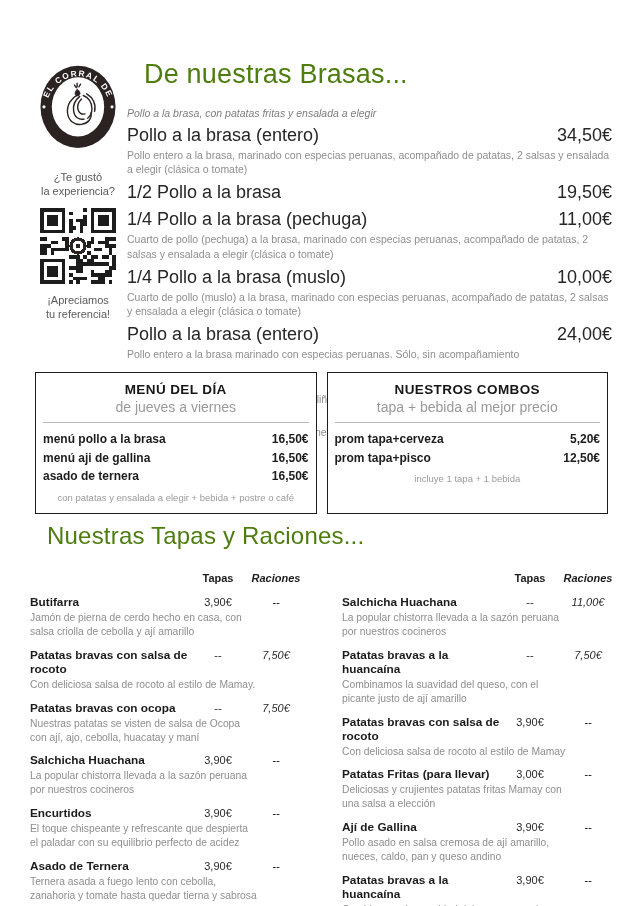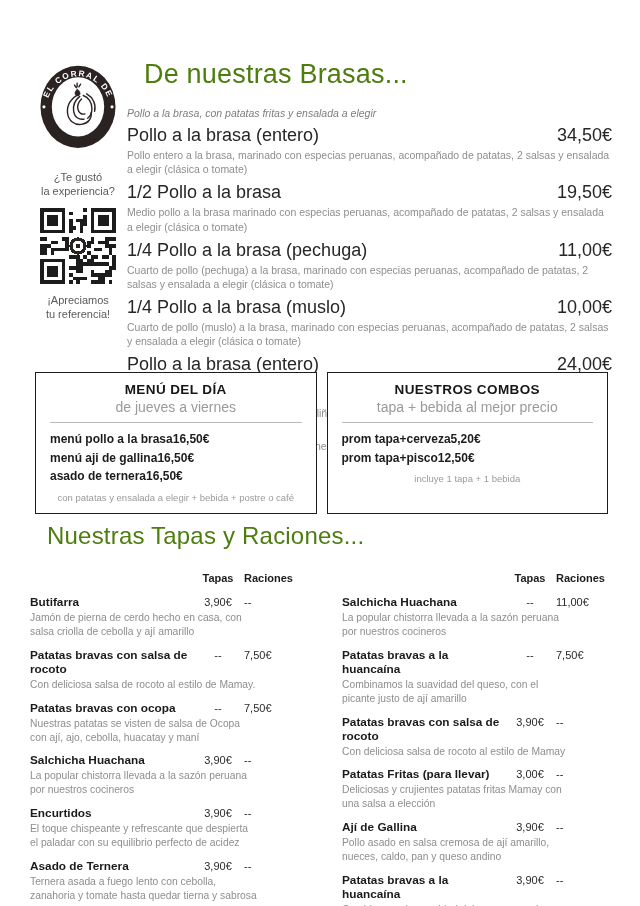--- a/index.html
+++ b/index.html
@@ -237,7 +237,6 @@
         <span>1/2 Pollo a la brasa</span>
         <span>19,50€</span>
       </div>
-    <p class="dish-desc">Medio pollo a la brasa marinado con especias peruanas, acompañado de patatas, 2 salsas y ensalada a elegir (clásica o tomate)</p>
   </div>
   <div class="dish">
     <div class="dish-row">

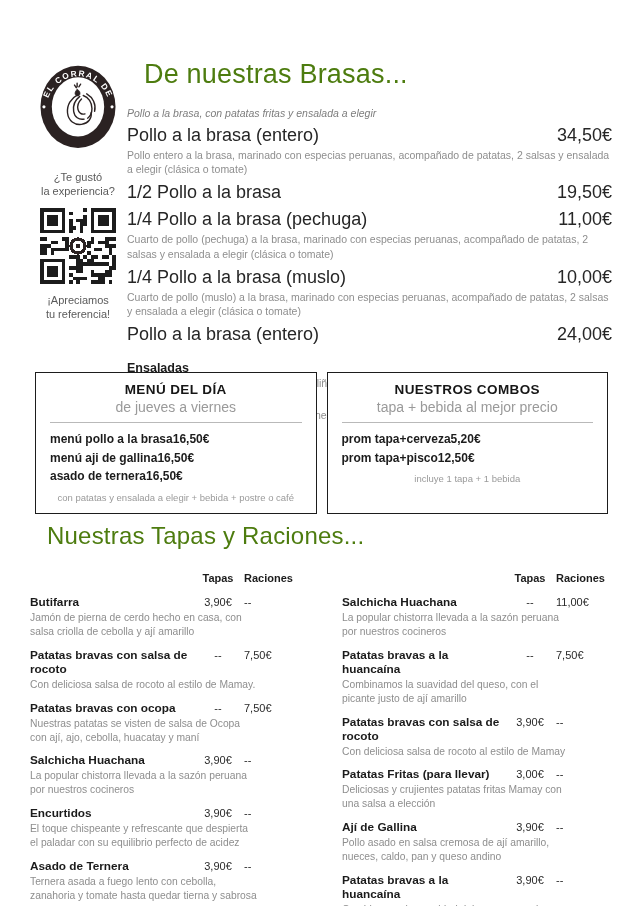--- a/index.html
+++ b/index.html
@@ -257,6 +257,7 @@
         <span>Pollo a la brasa (entero)</span>
         <span>24,00€</span>
       </div>
+    <p class="dish-desc">Pollo entero a la brasa marinado con especias peruanas. Sólo, sin acompañamiento</p>
   </div>
 
   <div class="ensaladas">

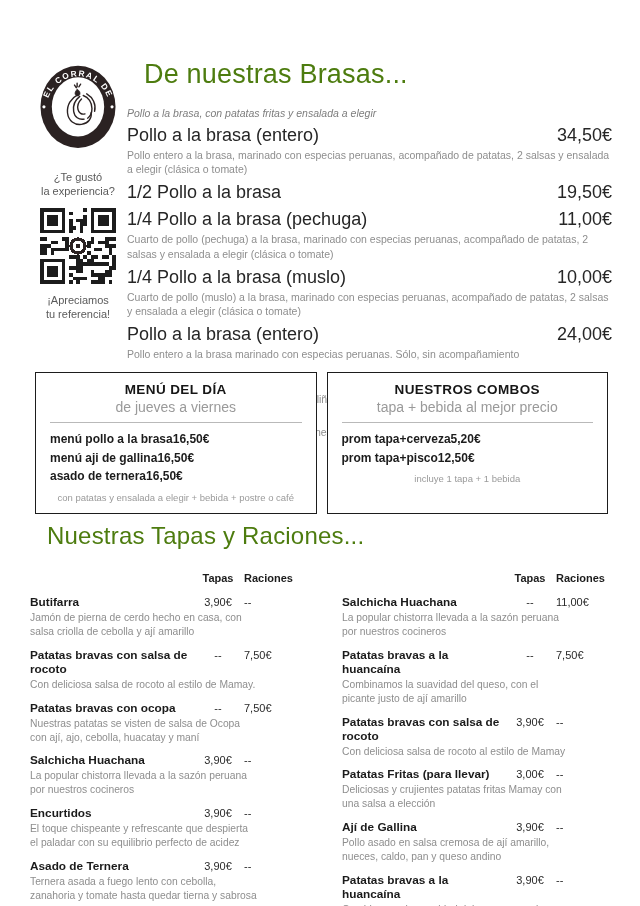--- a/index.html
+++ b/index.html
@@ -31,7 +31,7 @@
 
   
   .boxes { position:absolute; left:35px; top:372px; width:573px; display:flex; gap:10px; }
-  .box { flex:1; border:1.5px solid #1d1d1d; background:#fff; padding:9px 14px 10px; }
+  .box { flex:1; border:1.5px solid #1d1d1d; background:#fff; padding:9px 7px 10px; }
   .box-title { text-align:center; font-weight:bold; font-size:13.5px; color:#161616; letter-spacing:0.4px; }
   .box-sub { text-align:center; font-size:14px; color:#9a9a9a; margin-top:2px; }
   .box-divider { border:none; border-top:1px solid #b9b9b9; margin:7px 0 7px; }

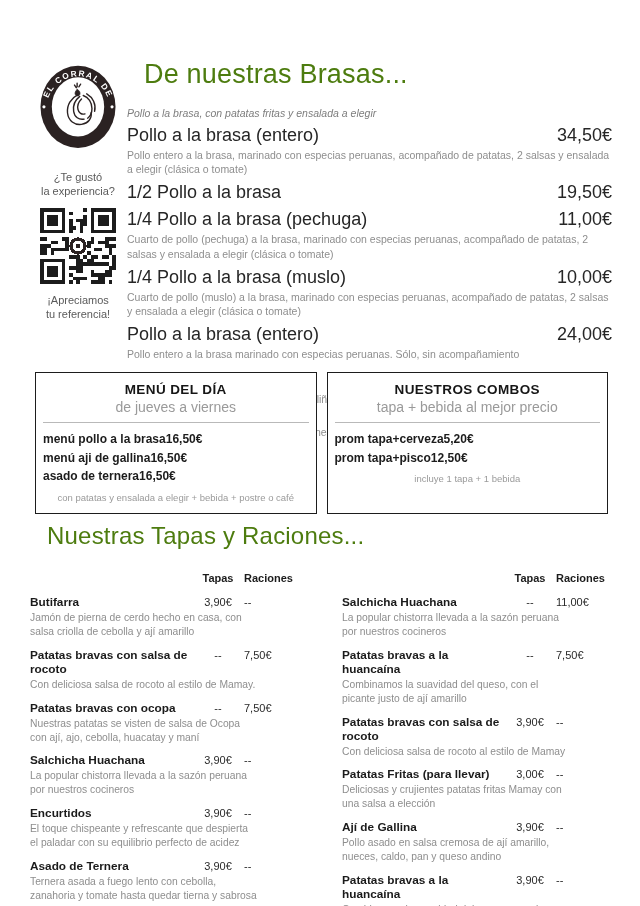--- a/index.html
+++ b/index.html
@@ -35,7 +35,7 @@
   .box-title { text-align:center; font-weight:bold; font-size:13.5px; color:#161616; letter-spacing:0.4px; }
   .box-sub { text-align:center; font-size:14px; color:#9a9a9a; margin-top:2px; }
   .box-divider { border:none; border-top:1px solid #b9b9b9; margin:7px 0 7px; }
-  .box-row { display:flex; justify-content:flex-start; font-weight:bold;
+  .box-row { display:flex; justify-content:space-between; font-weight:bold;
              font-size:12px; color:#1c1c1c; line-height:1.55; }
   .box-footer { text-align:center; font-size:9.5px; color:#9a9a9a; margin-top:6px; }
 

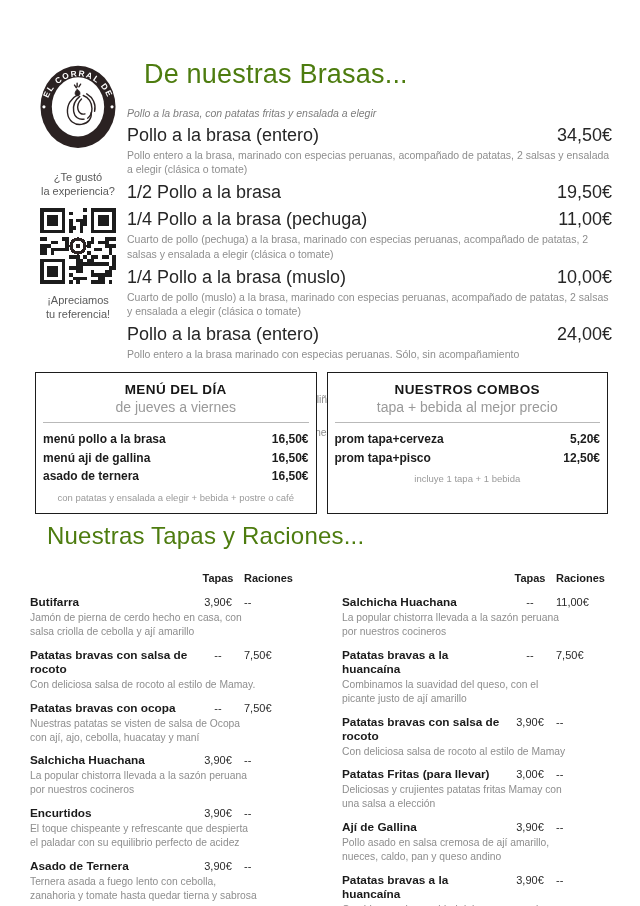--- a/index.html
+++ b/index.html
@@ -47,7 +47,7 @@
   .thead { display:flex; font-weight:bold; font-size:11px; color:#1c1c1c; margin-bottom:11px; }
   .thead .grow { flex:1; }
   .c-tapas { width:52px; text-align:center; flex:none; }
-  .c-rac  { width:64px; text-align:left; flex:none; }
+  .c-rac  { width:64px; text-align:center; flex:none;font-style:italic; }
   .titem { margin-bottom:9px; }
   .trow { display:flex; align-items:baseline; }
   .tname { flex:1; font-weight:bold; font-size:11.8px; color:#1b1b1b; padding-right:4px; }

